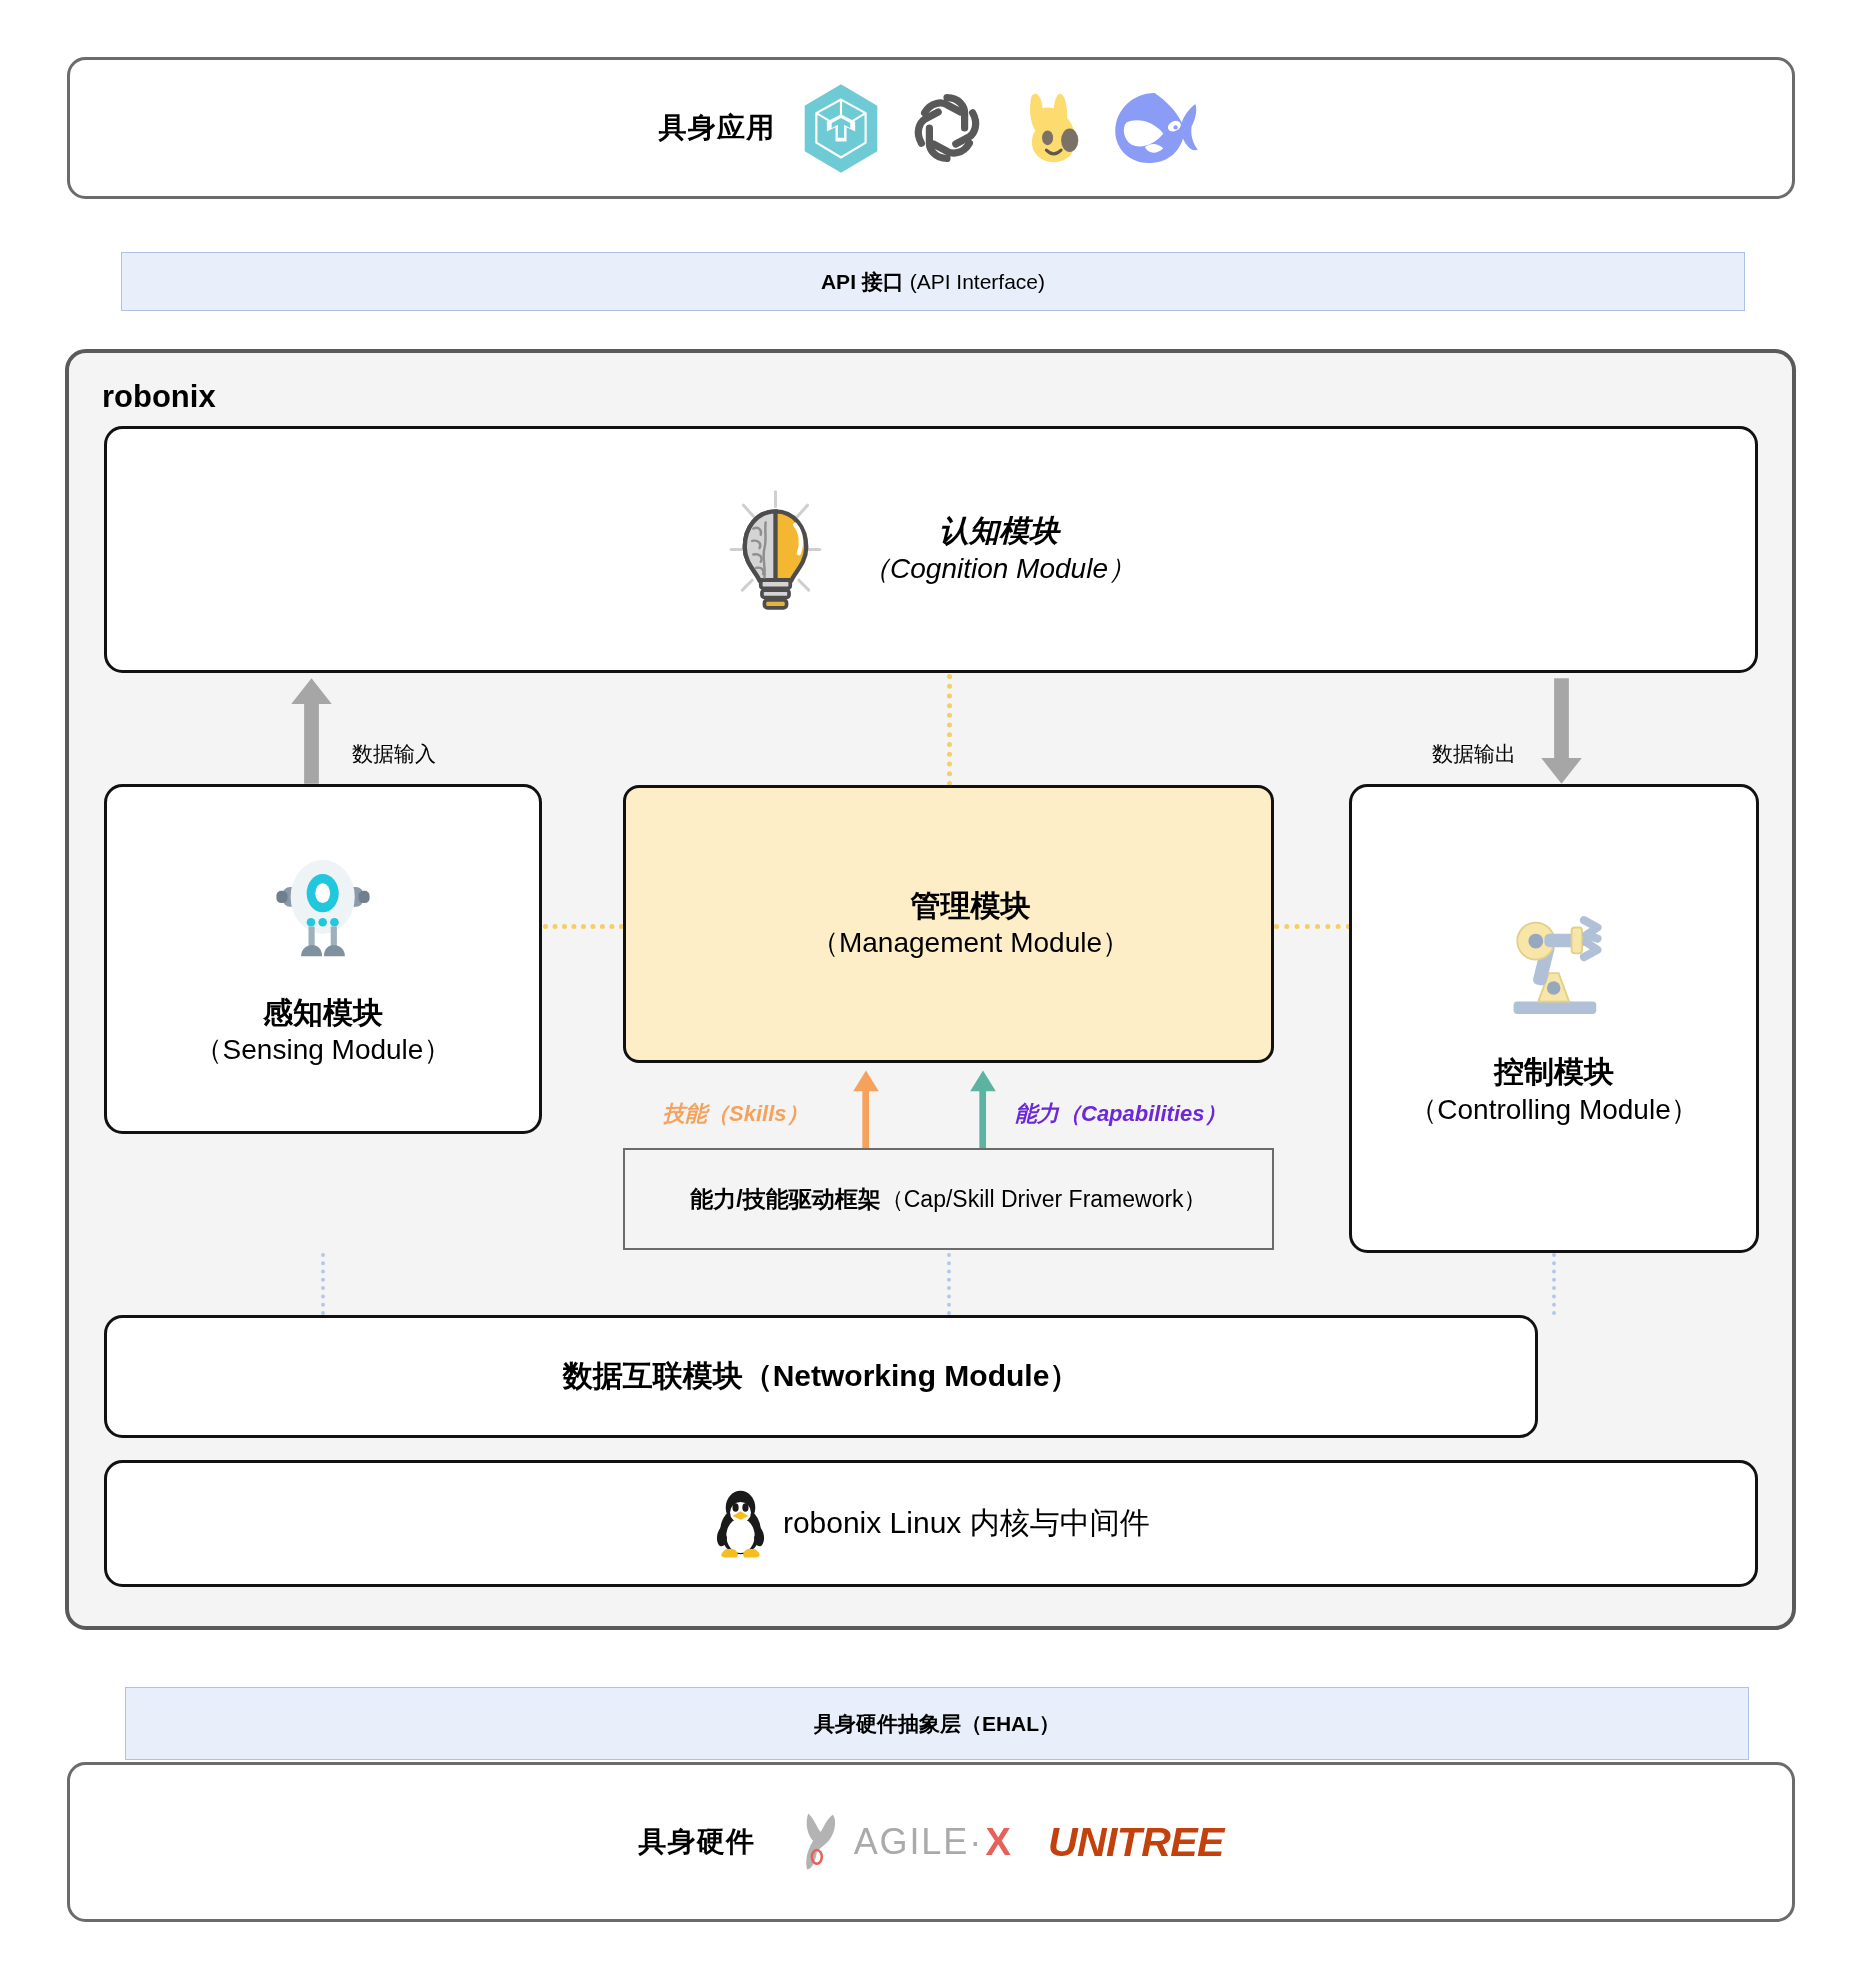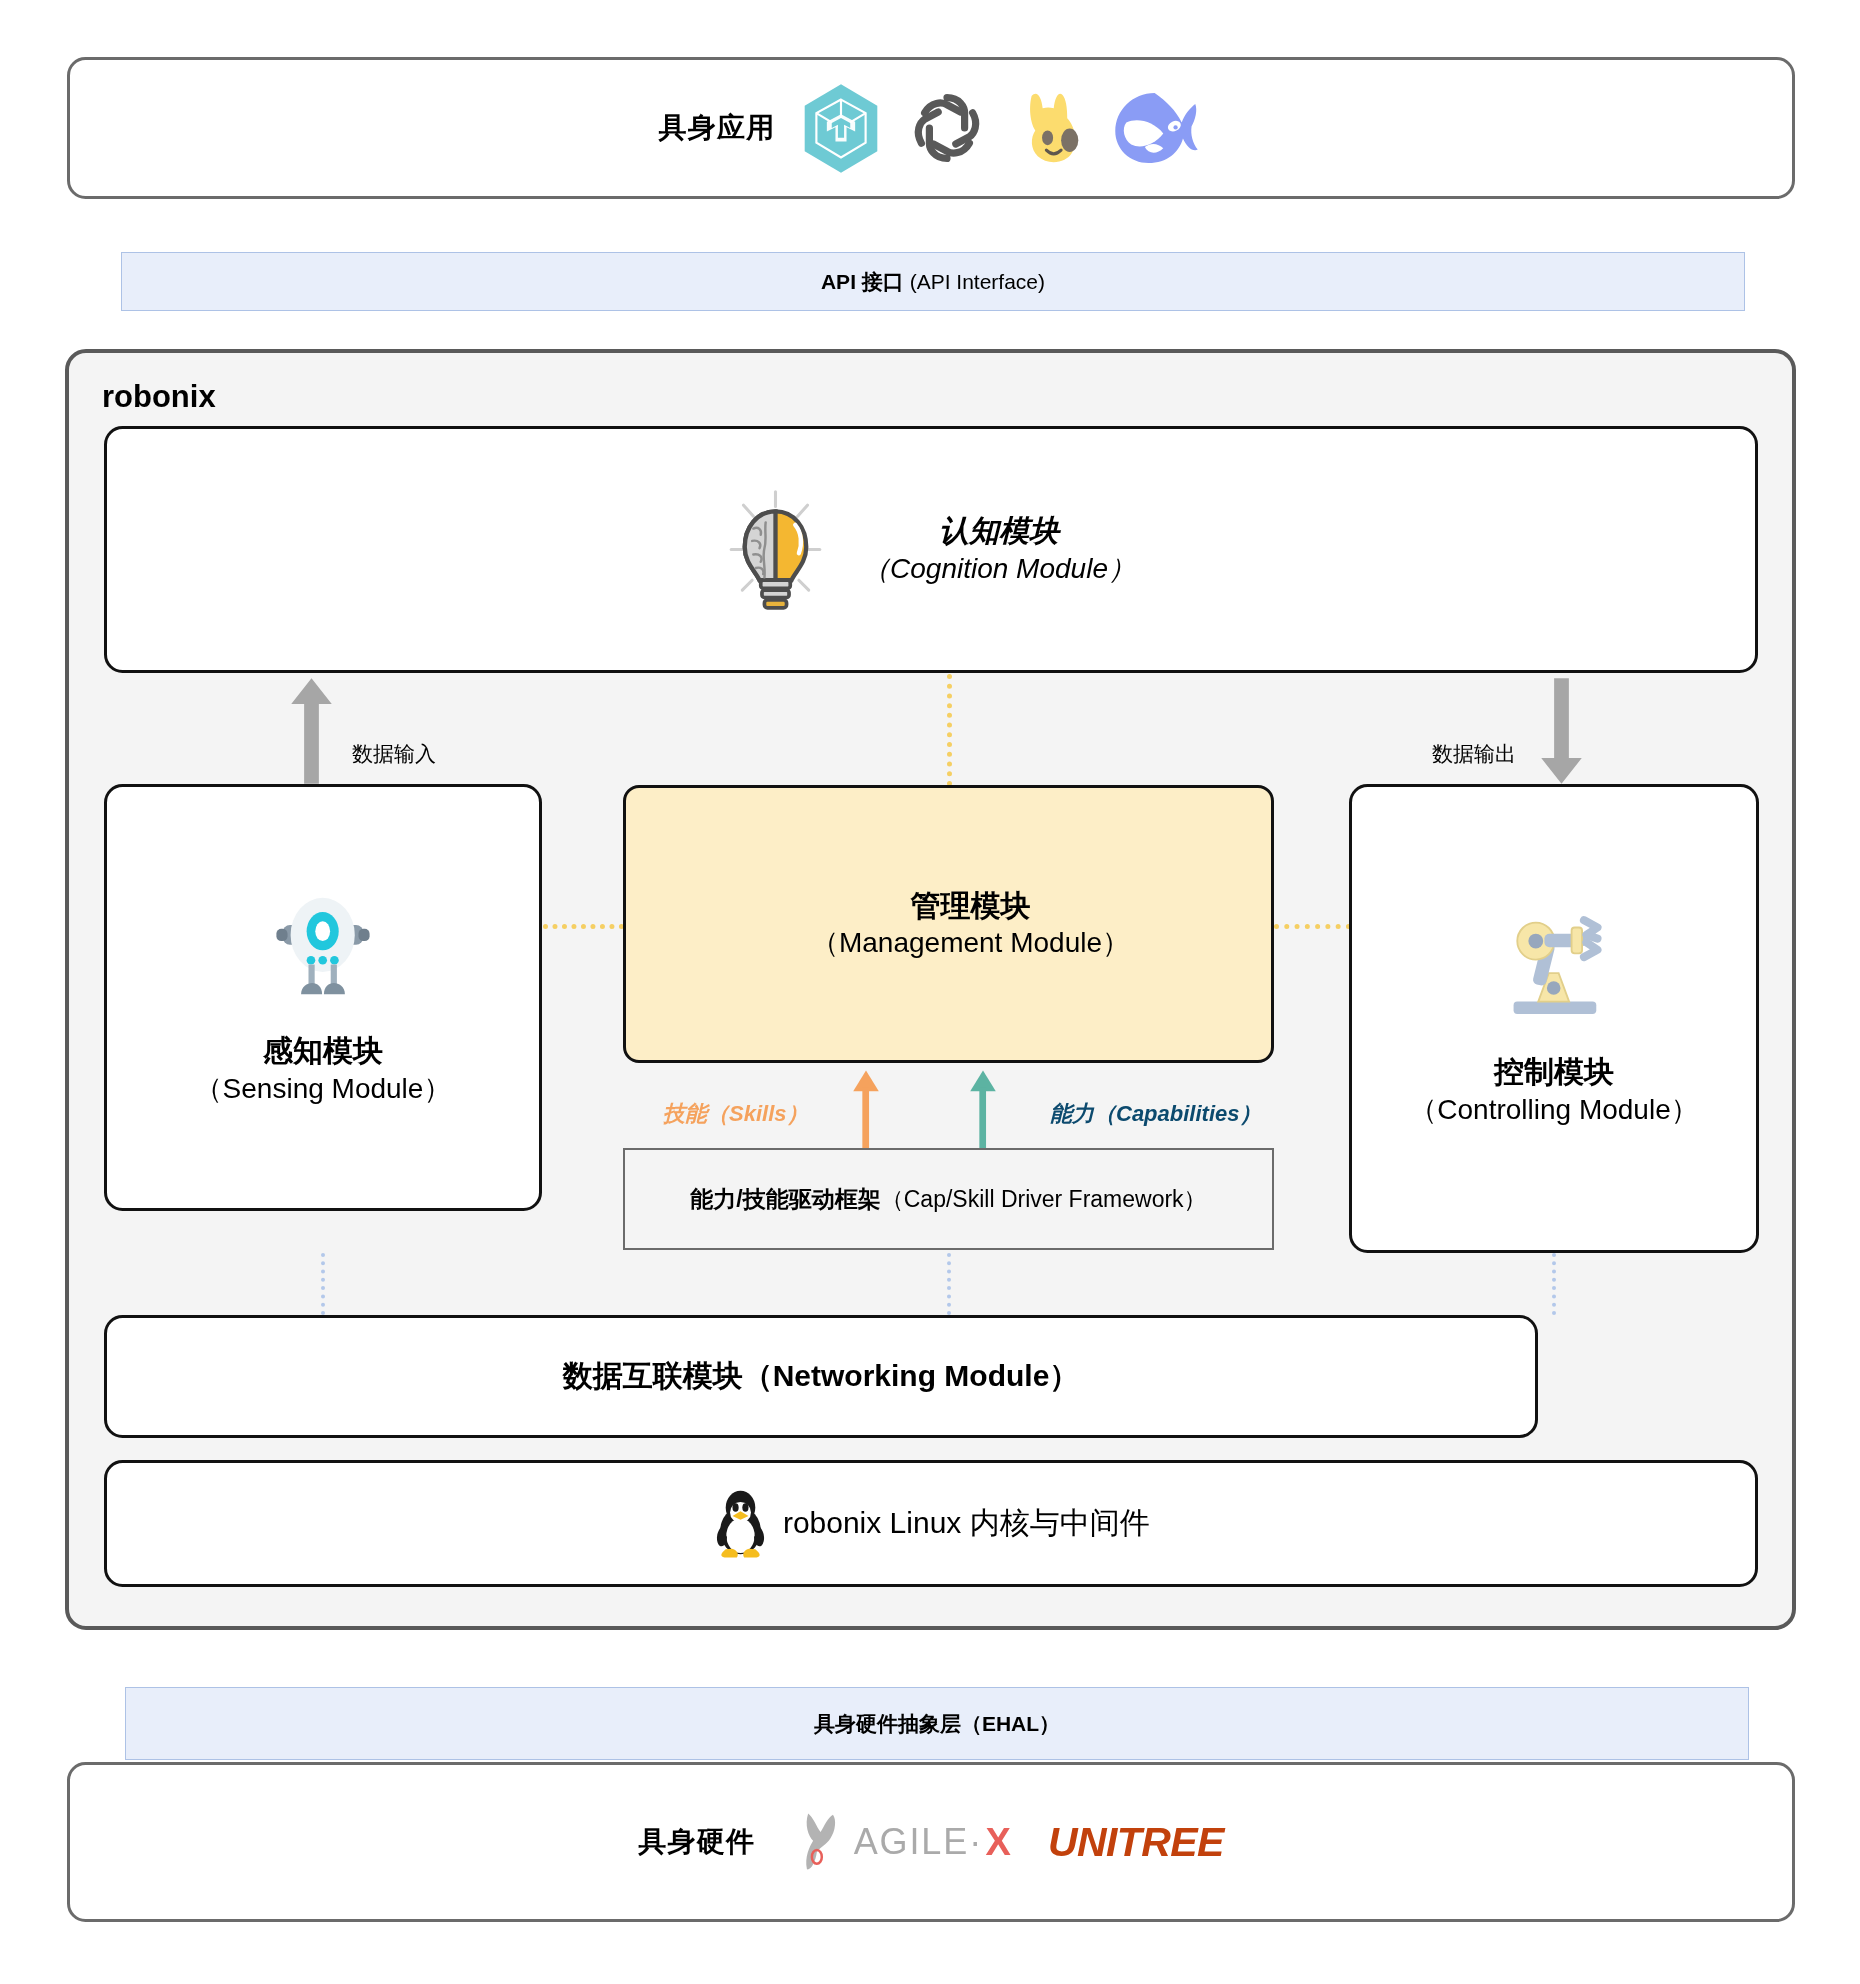--- a/index.html
+++ b/index.html
@@ -61,7 +61,7 @@
 
   
   #cognition-card { left: 104px; top: 426px;  width: 1654px; height: 247px; }
-  #sensing-card   { left: 104px; top: 784px; width: 438px;  height: 427px; }
+  #sensing-card   { left: 104px; top: 784px; width: 438px;  height: 350px; }
   #controlling-card { left: 1349px; top: 784px; width: 410px; height: 469px; }
   #networking-card { left: 104px; top: 1315px; width: 1434px; height: 123px; }
   #linux-card      { left: 104px; top: 1460px; width: 1654px; height: 127px; }

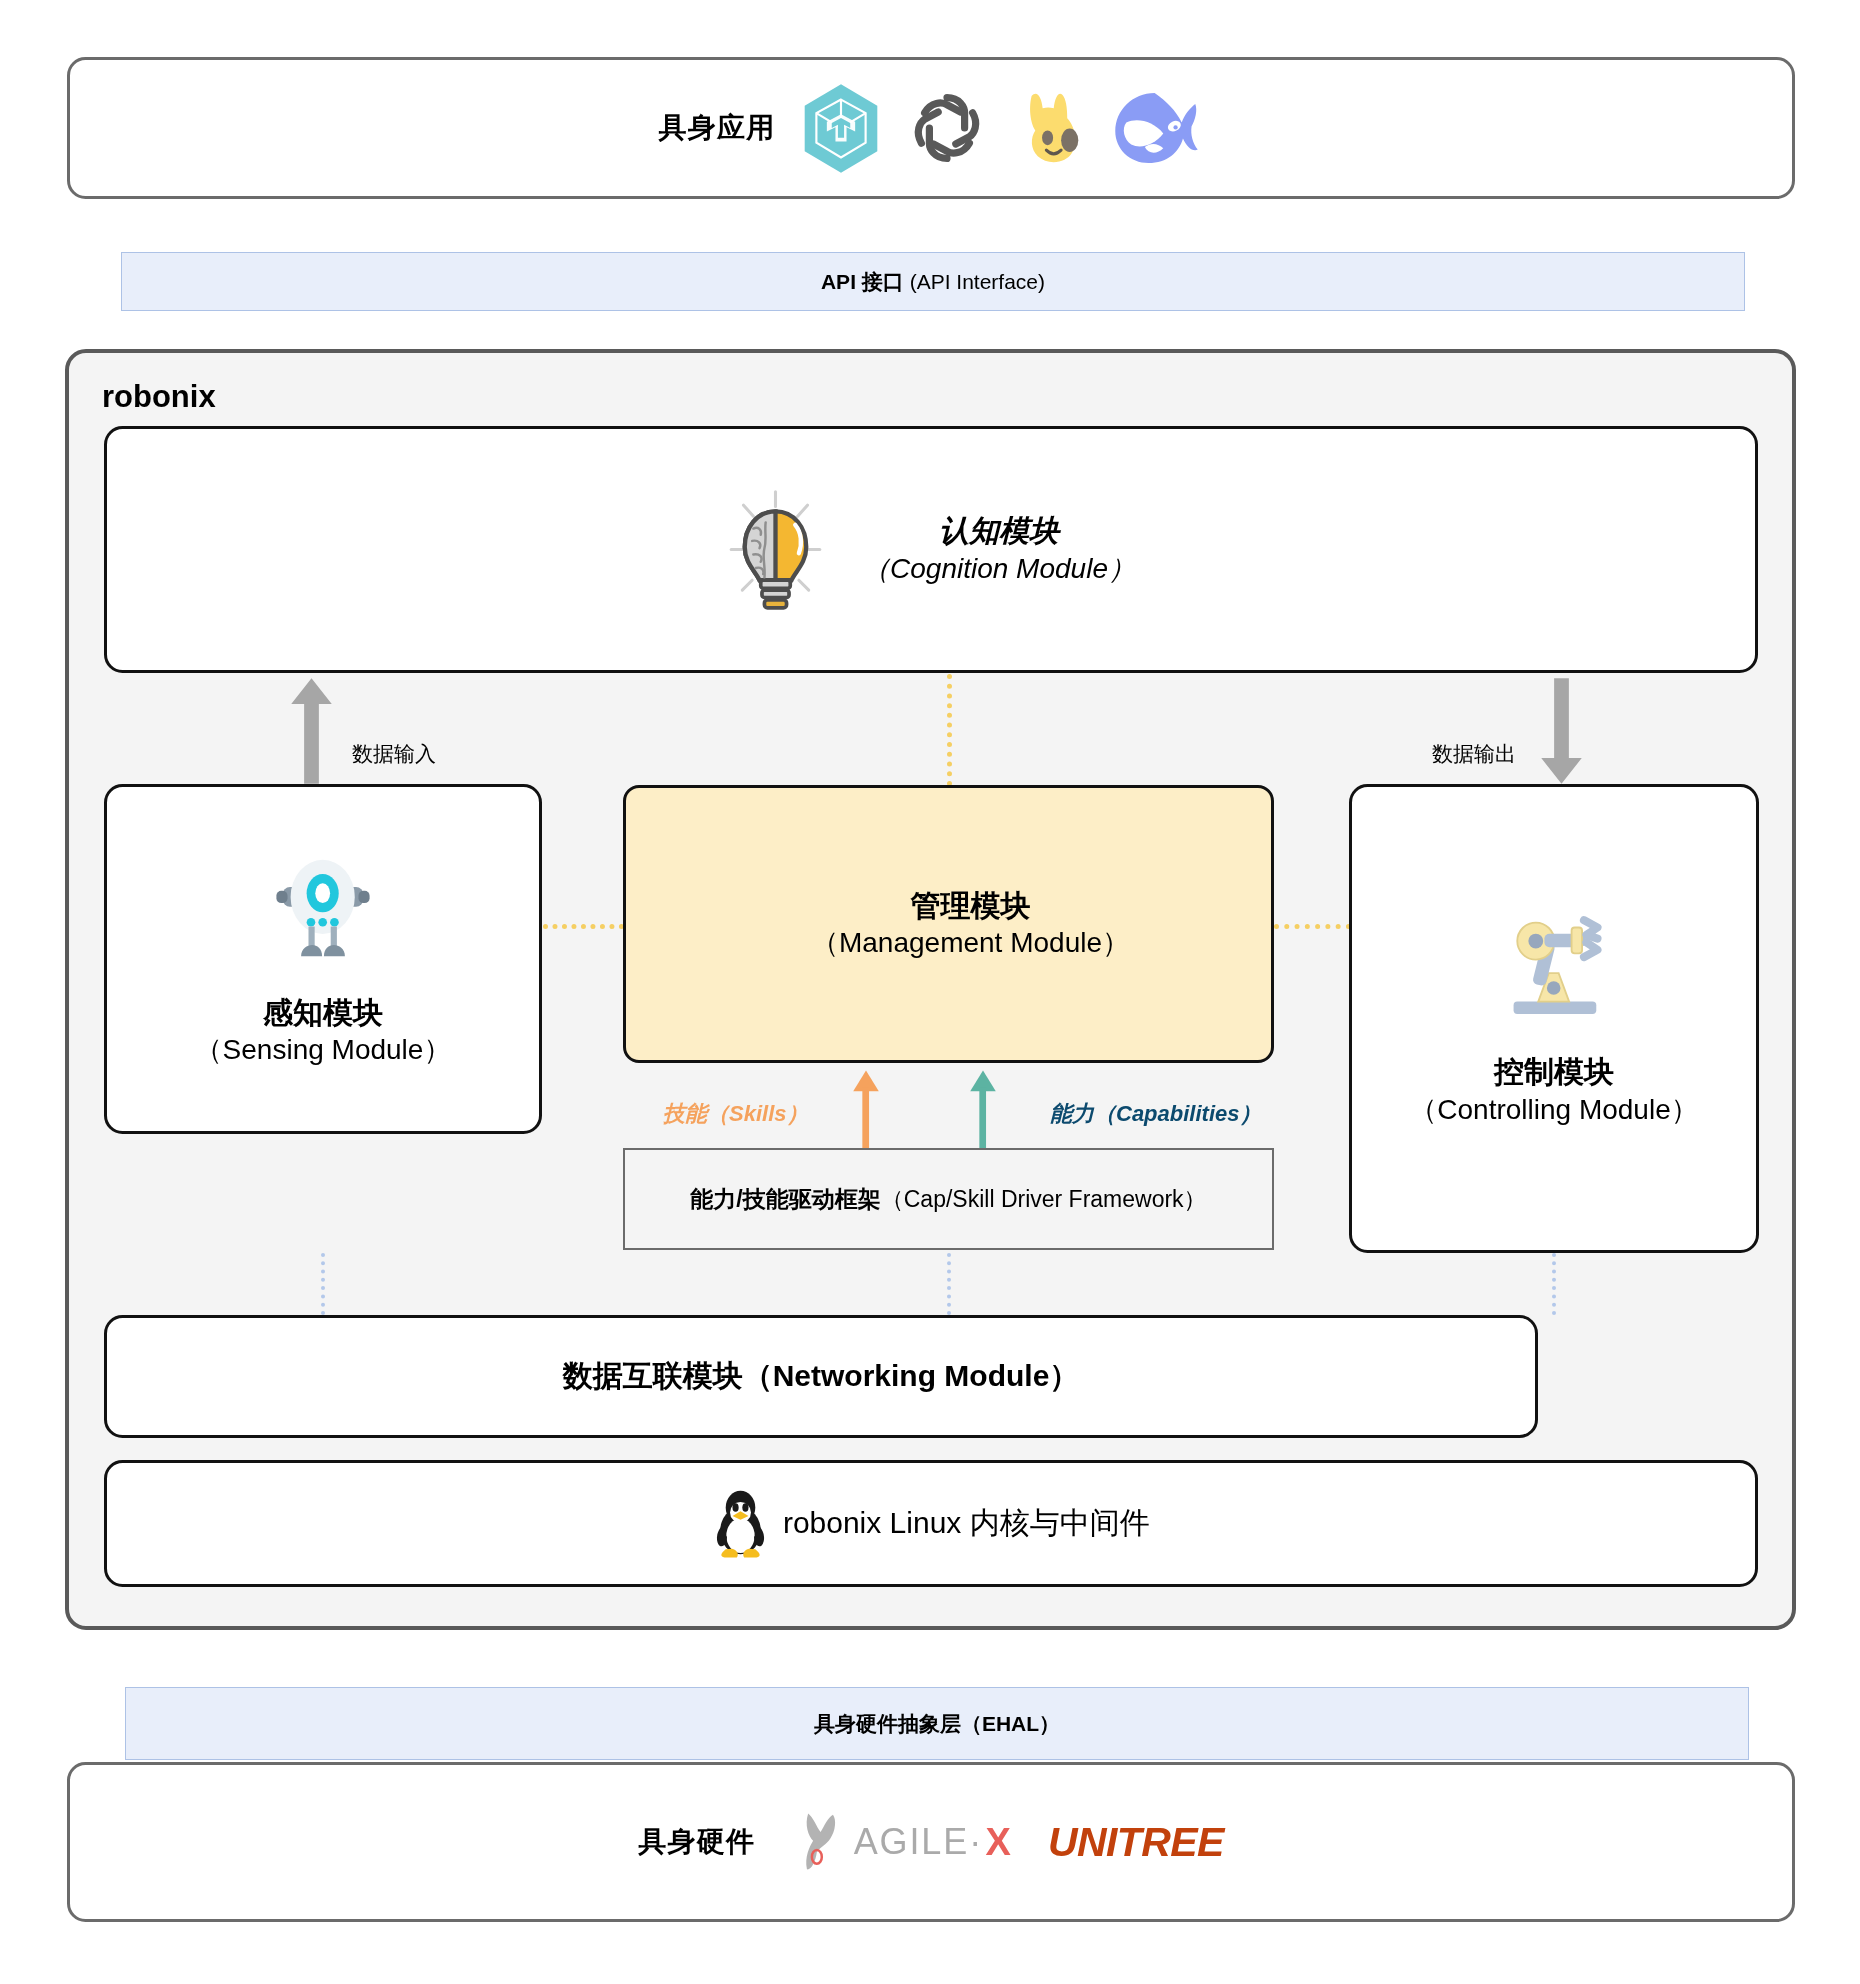--- a/index.html
+++ b/index.html
@@ -287,7 +287,7 @@
       <rect x="17" y="28" width="11" height="100" fill="#5cb3a2"></rect>
     </svg>
   </span>
-  <span class="sk-label" style="left:1050px; top:1099px; color:#0c4a6e;">能力（Capabilities）</span>
+  <span class="sk-label" style="left:1015px; top:1099px; color:#6d28d9;">能力（Capabilities）</span>
 
   <div id="driver-box">
     <span class="b">能力/技能驱动框架</span>

